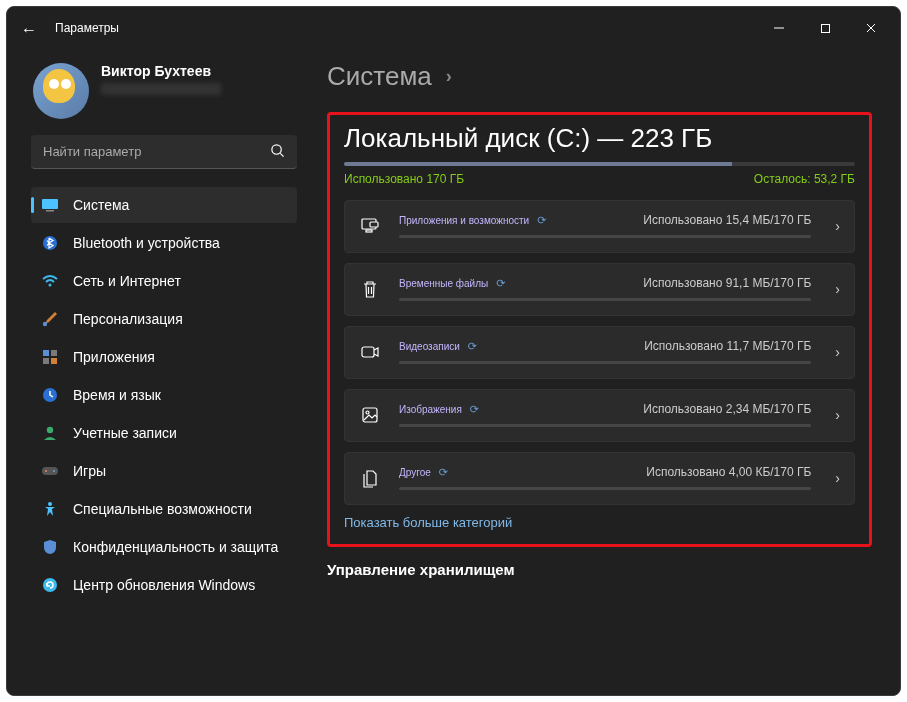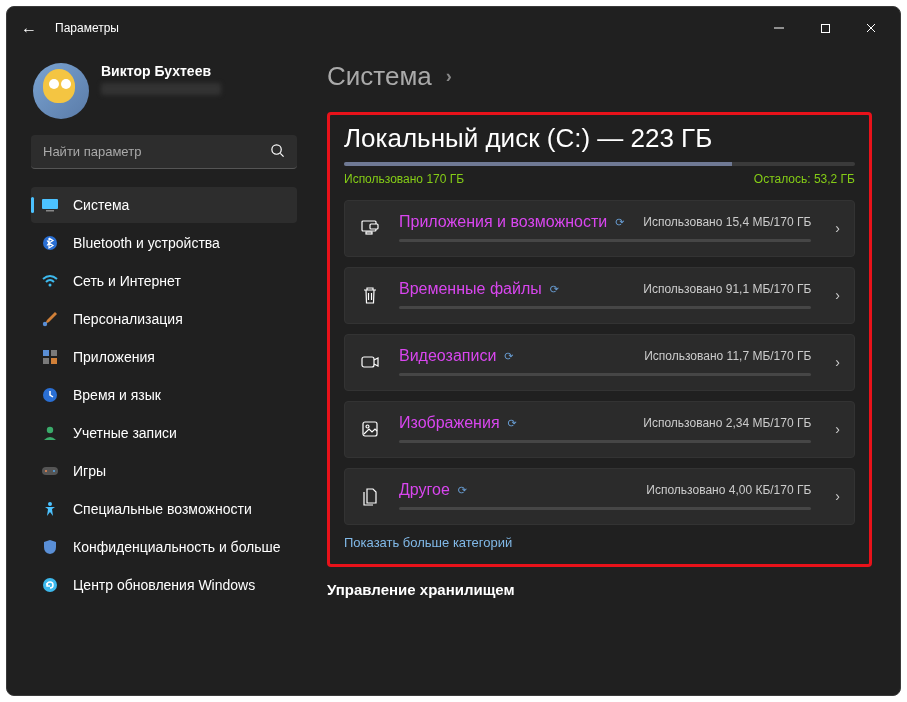--- a/index.html
+++ b/index.html
@@ -75,7 +75,7 @@
   .cat-ic { width:22px; height:22px; display:flex; align-items:center; justify-content:center; color:#fff; flex-shrink:0; }
   .cat-body { flex:1; min-width:0; }
   .cat-head { display:flex; align-items:center; }
-  .cat-label { font-size:16px; color:#d946ef; }
+  .cat-label { font-size:10px; color:#c4b5fd; }
   .cat-spin { margin-left:8px; font-size:11px; color:#6aa0d8; }
   .cat-usage { margin-left:auto; font-size:12px; color:#ccc; }
   .cat-bar { height:3px; background:#464646; border-radius:2px; margin-top:8px; }

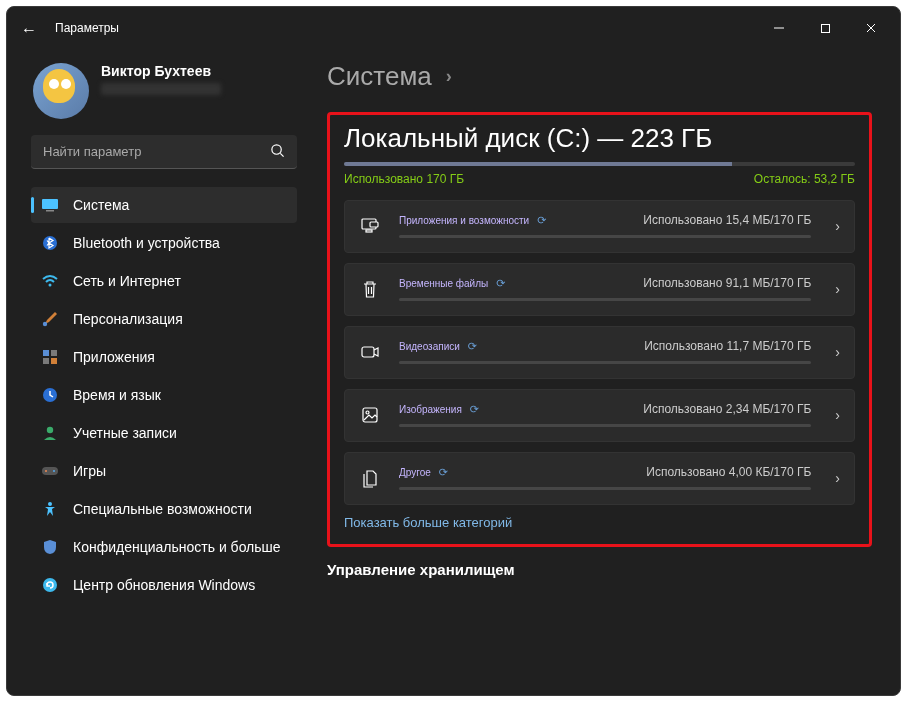--- a/index.html
+++ b/index.html
@@ -228,7 +228,7 @@
                 <path d="M7 1 L13 3 V8 Q13 14 7 15 Q1 14 1 8 V3 Z" fill="#5a8fd6"></path>
               </svg>
             </span>
-          <span>Конфиденциальность и больше</span>
+          <span>Конфиденциальность и защита</span>
         </div>
         <div class="nav-item">
           <span class="nav-ic">

